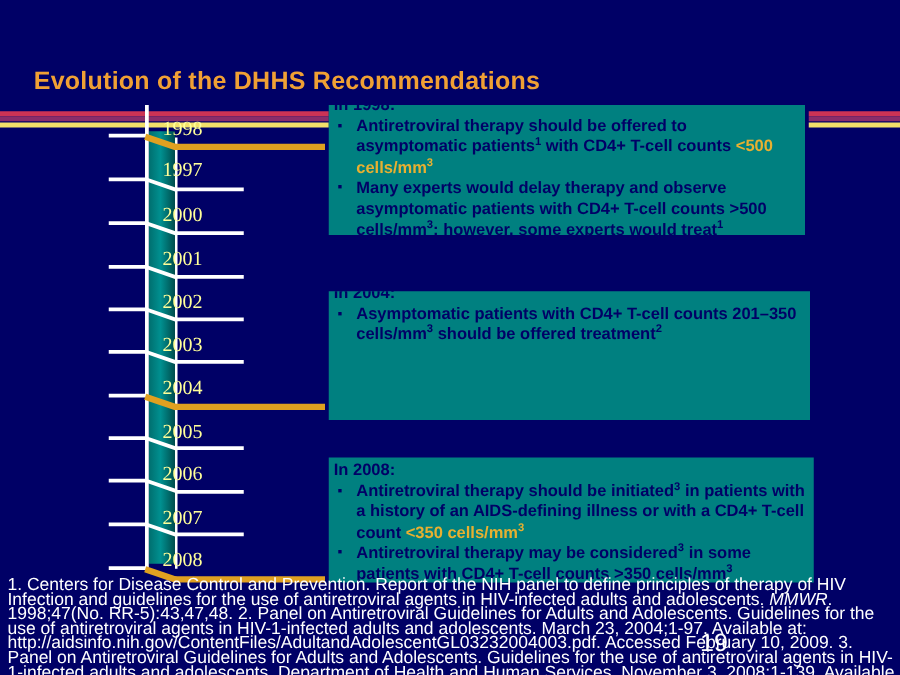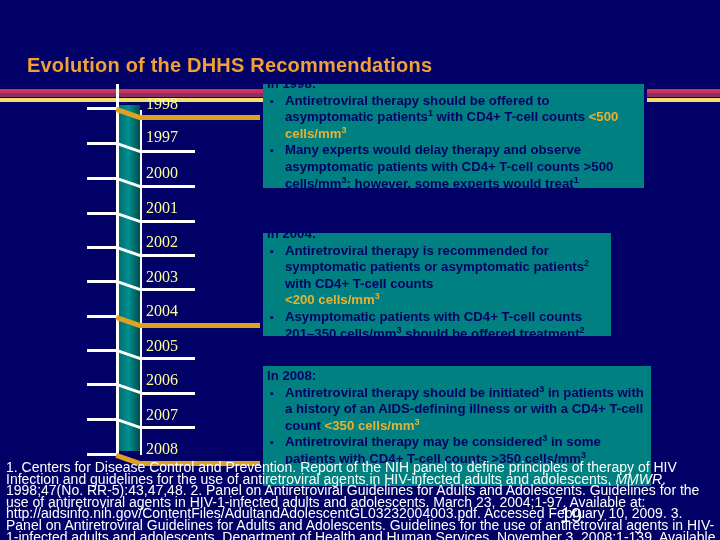--- a/index.html
+++ b/index.html
@@ -19,7 +19,7 @@
   .tick-diag.gold { background:#E0A020; height:5px; }
   .tick-right { position:absolute; left:140px; width:55px; height:3px; background:#FFFFFF; }
   .tick-right.gold { width:120px; background:#E0A020; height:5px; }
-  .year { position:absolute; left:146px; font-family:"Liberation Serif", serif; font-size:16px; color:#FFFF99; }
+  .year { position:absolute; left:130px; font-family:"Liberation Serif", serif; font-size:16px; color:#FFFF99; }
   .box { position:absolute; left:263px; background:#008080; color:#000066; font-weight:bold; font-size:13.2px; line-height:16.6px; overflow:hidden; padding:0 4px; box-sizing:border-box; }
   .box .hdr { margin:0; }
   .box ul { list-style:none; margin:0; padding:0; }

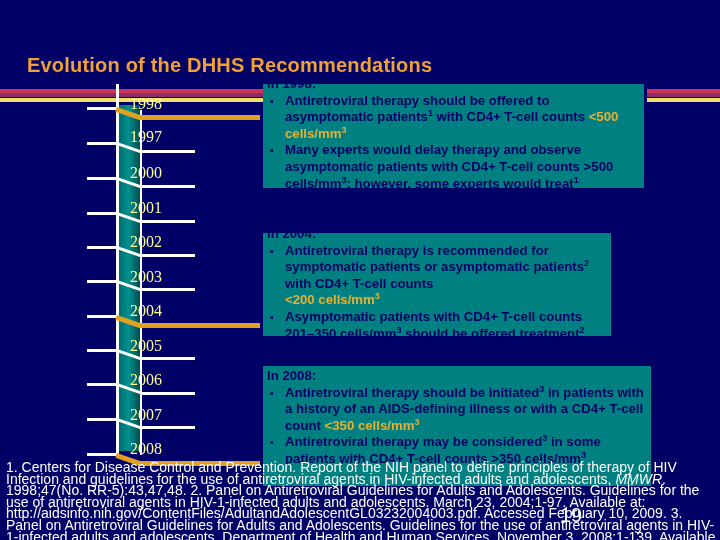--- a/index.html
+++ b/index.html
@@ -112,7 +112,7 @@
   </ul>
 </div>
 
-<div class="box" style="top:233px; width:348px; height:103px;">
+<div class="box" style="top:233px; width:385px; height:103px;">
   <div class="hdr" style="margin-top:-7px">In 2004:</div>
   <ul>
     <li><span>Antiretroviral therapy is recommended for symptomatic patients or asymptomatic patients</span><sup>2</sup><span> with CD4+ T-cell counts</span><br><span class="hl">&lt;200 cells/mm</span><sup class="hl">3</sup></li>

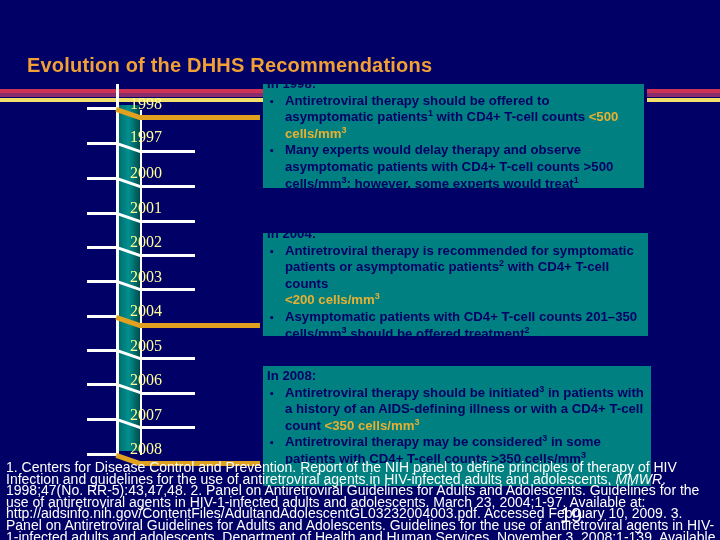--- a/index.html
+++ b/index.html
@@ -115,7 +115,6 @@
 <div class="box" style="top:233px; width:385px; height:103px;">
   <div class="hdr" style="margin-top:-7px">In 2004:</div>
   <ul>
-    <li><span>Antiretroviral therapy is recommended for symptomatic patients or asymptomatic patients</span><sup>2</sup><span> with CD4+ T-cell counts</span><br><span class="hl">&lt;200 cells/mm</span><sup class="hl">3</sup></li>
     <li><span>Asymptomatic patients with CD4+ T-cell counts 201–350 cells/mm</span><sup>3</sup><span> should be offered treatment</span><sup>2</sup></li>
   </ul>
 </div>

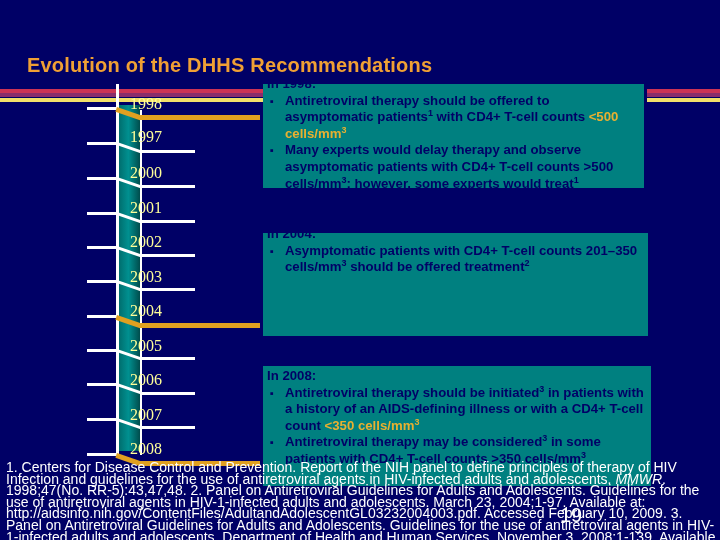--- a/index.html
+++ b/index.html
@@ -119,7 +119,7 @@
   </ul>
 </div>
 
-<div class="box" style="top:366px; width:388px; height:120px;">
+<div class="box" style="top:366px; width:388px; height:100px;">
   <div class="hdr" style="margin-top:2px">In 2008:</div>
   <ul>
     <li><span>Antiretroviral therapy should be initiated</span><sup>3</sup><span> in patients with a history of an AIDS-defining illness or with a CD4+ T-cell count </span><span class="hl">&lt;350 cells/mm</span><sup class="hl">3</sup></li>

